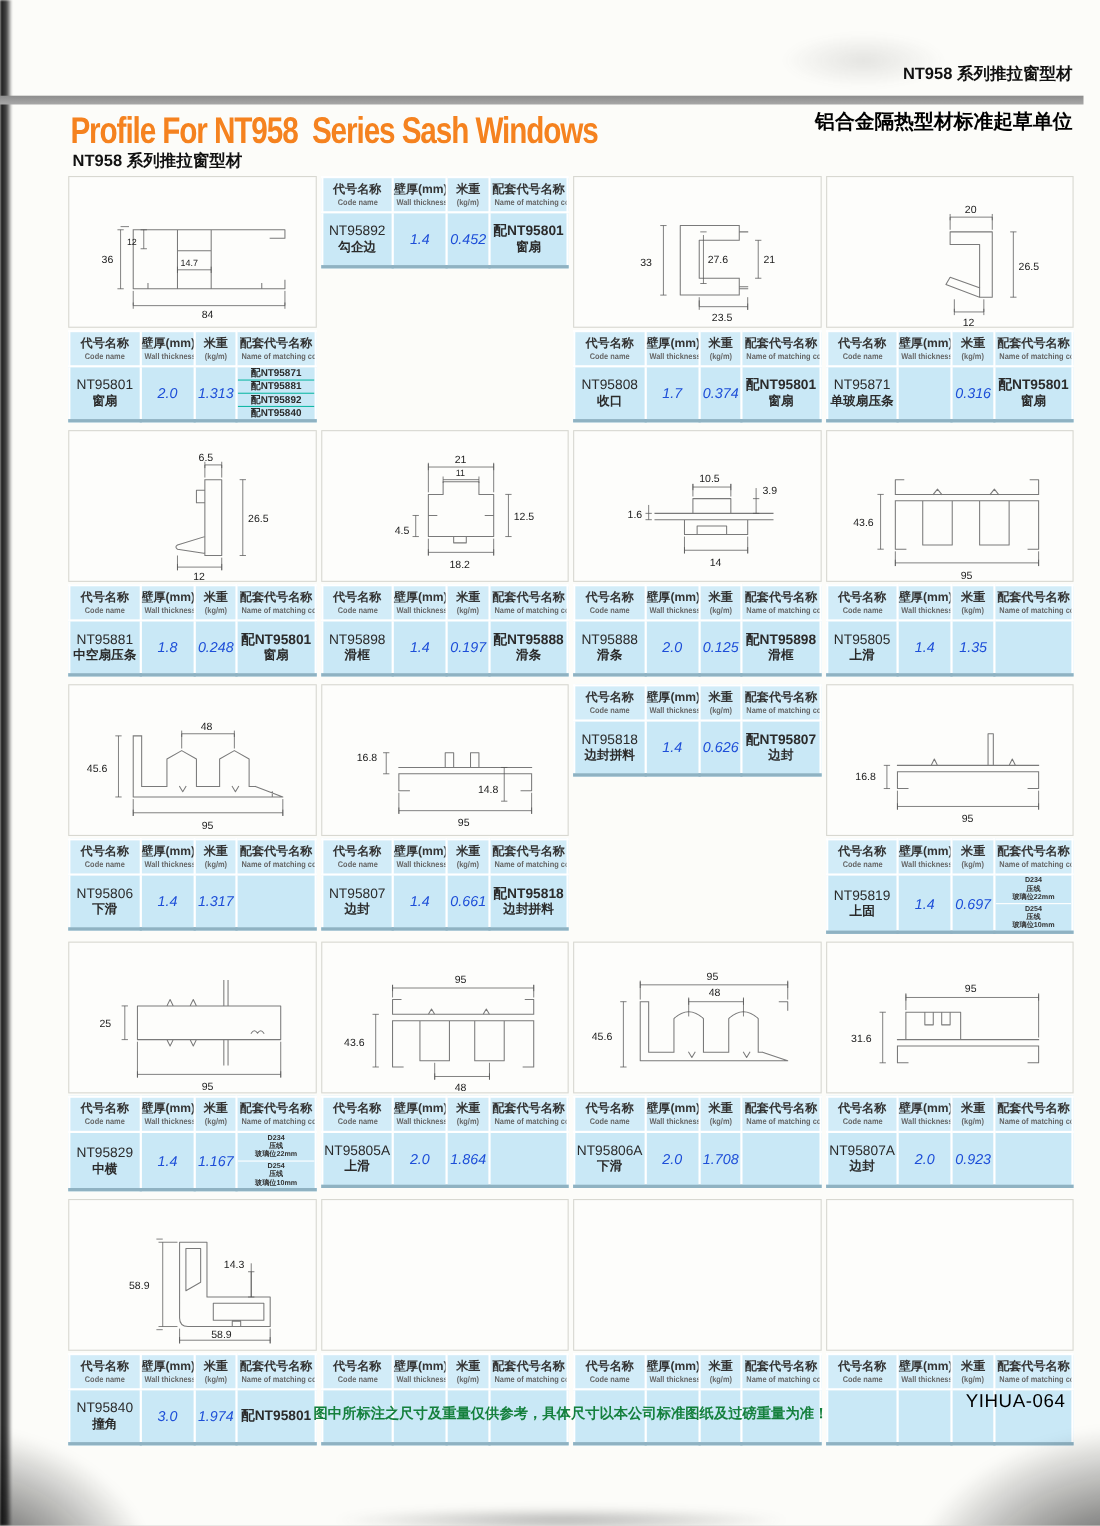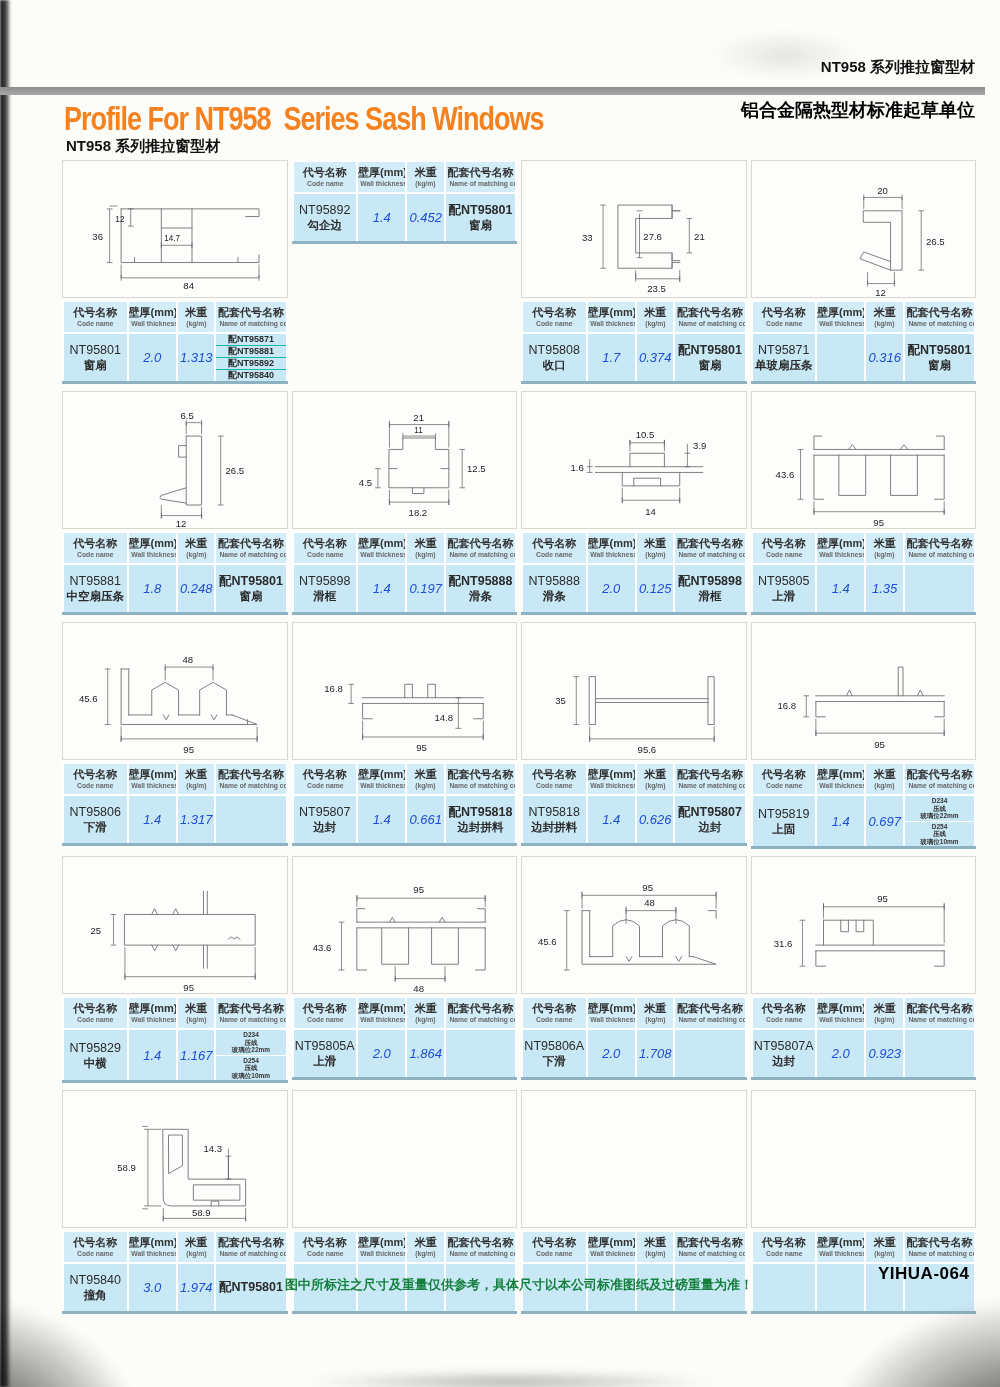--- a/index.html
+++ b/index.html
@@ -540,14 +540,6 @@
     </div>
 
     <div class="cell">
-      <div class="drawing">
-        <svg viewBox="0 0 224 142">
-          <path class="o" d="M66,56 h6 V106 h-6 Z M190,56 h6 V106 h-6 Z M72,79 H190 M72,83 H190"></path>
-          <path class="d" d="M49,56 h6 M52,56 V106 M49,106 h6 M66,108 V124 M196,108 V124 M66,118 v6 M66,121 H196 M196,118 v6"></path>
-          <text x="30" y="85">35</text>
-          <text x="116" y="136">95.6</text>
-        </svg>
-      </div>
       <table class="spec">
         <thead>
             <tr>

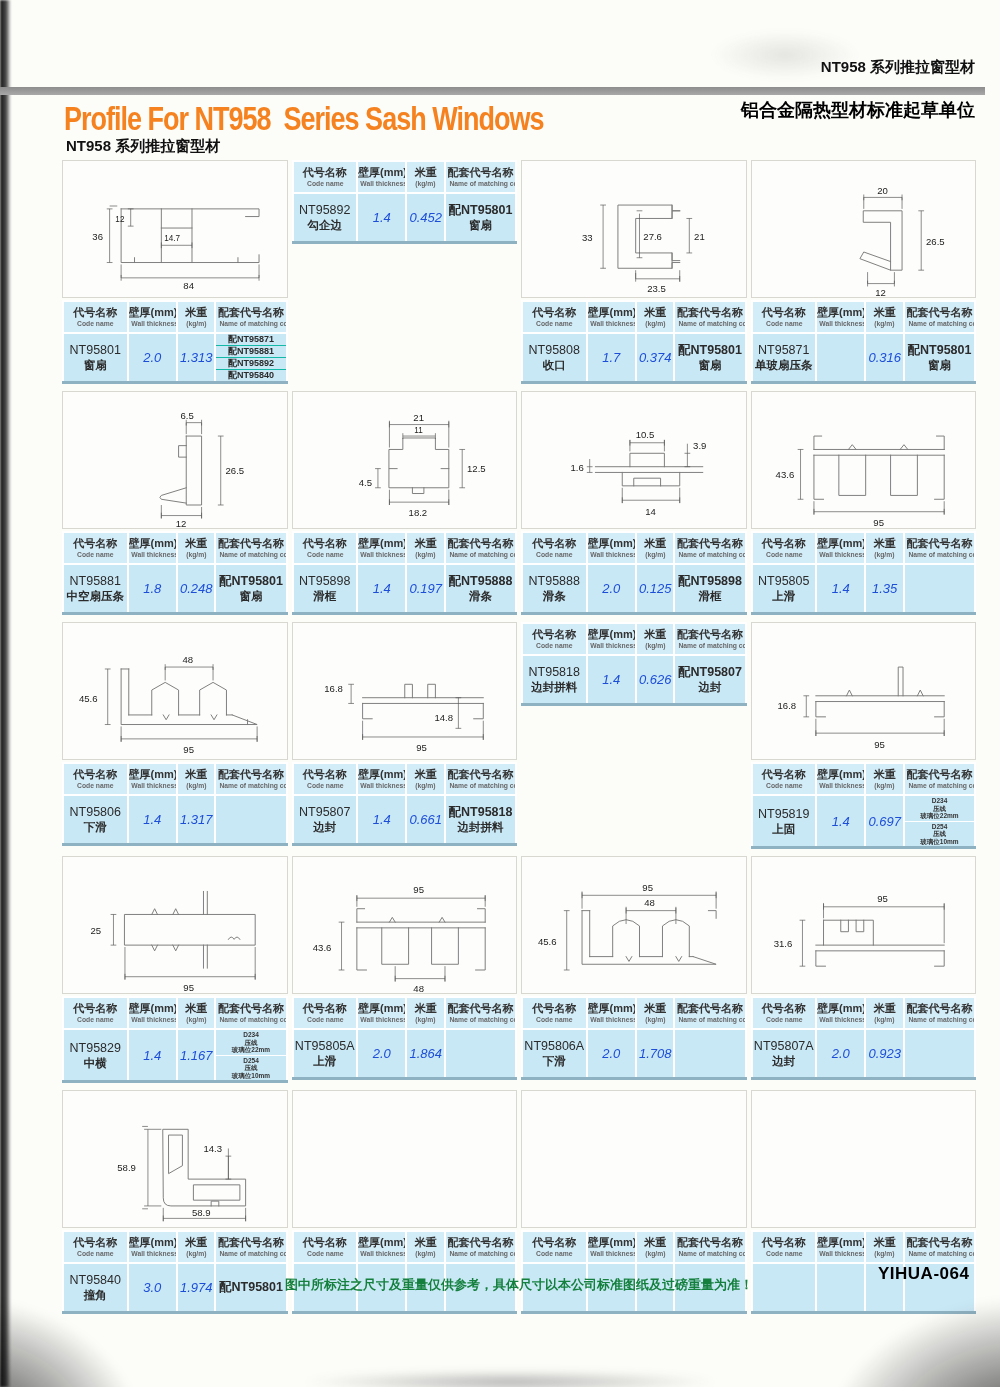--- a/index.html
+++ b/index.html
@@ -50,7 +50,7 @@
   .m-glass .g + .g{border-top:1px solid #fff;}
   
   .footer-note{position:absolute;left:62px;top:1276px;width:914px;text-align:center;font-size:13px;font-weight:bold;color:#15803d;}
-  .page-code{position:absolute;left:878px;top:1264px;font-size:17px;font-weight:bold;letter-spacing:.5px;color:#000;}
+  .page-code{position:absolute;left:878px;top:1264px;font-size:17px;font-weight:normal;letter-spacing:.5px;color:#000;}
 </style>
 </head>
 <body>

